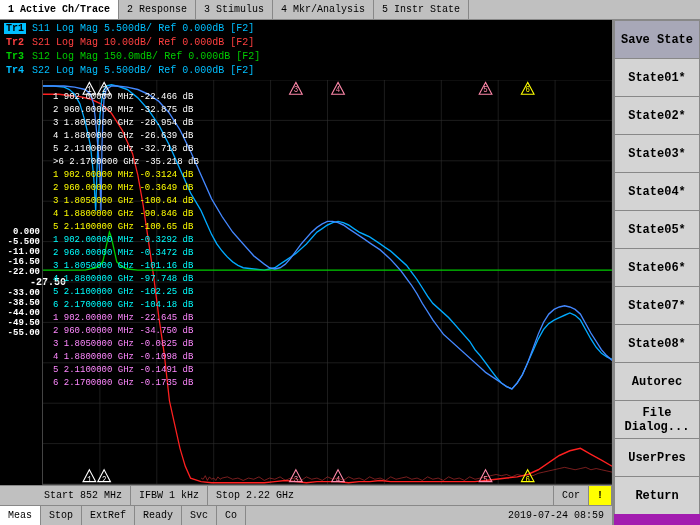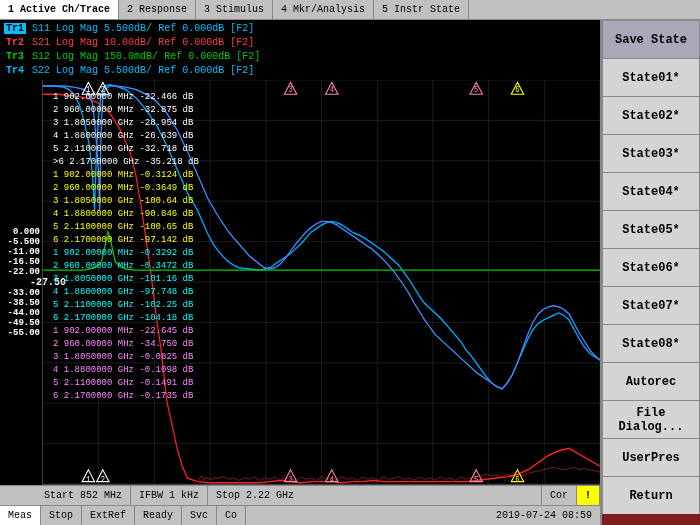--- a/index.html
+++ b/index.html
@@ -157,8 +157,8 @@
 
     
     .sidebar {
-      width: 100px;
-      background: #7f1d1d;
+      width: 88px;
+      background: #a21caf;
       display: flex;
       flex-direction: column;
       border-left: 2px solid #888;

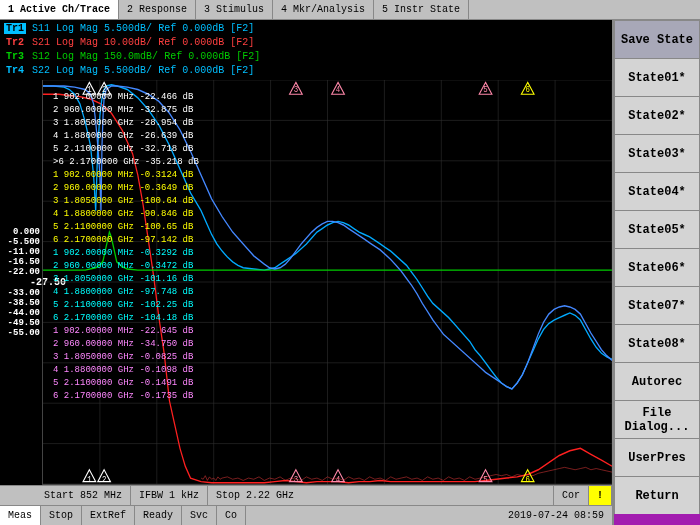--- a/index.html
+++ b/index.html
@@ -258,7 +258,6 @@
             <div style="color: rgb(255, 255, 0);">3  1.8050000 GHz  -100.64 dB</div>
             <div style="color: rgb(255, 255, 0);">4  1.8800000 GHz  -90.846 dB</div>
             <div style="color: rgb(255, 255, 0);">5  2.1100000 GHz  -100.65 dB</div>
-            <div style="color: rgb(255, 255, 0);">6  2.1700000 GHz  -97.142 dB</div>
             <div style="color: rgb(0, 255, 255);">1  902.00000 MHz  -0.3292 dB</div>
             <div style="color: rgb(0, 255, 255);">2  960.00000 MHz  -0.3472 dB</div>
             <div style="color: rgb(0, 255, 255);">3  1.8050000 GHz  -101.16 dB</div>

